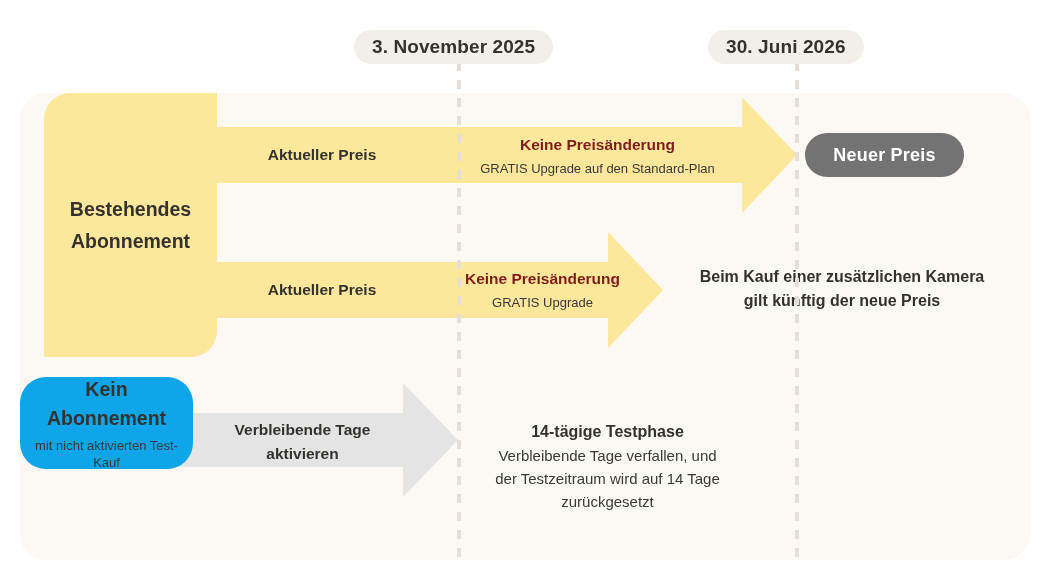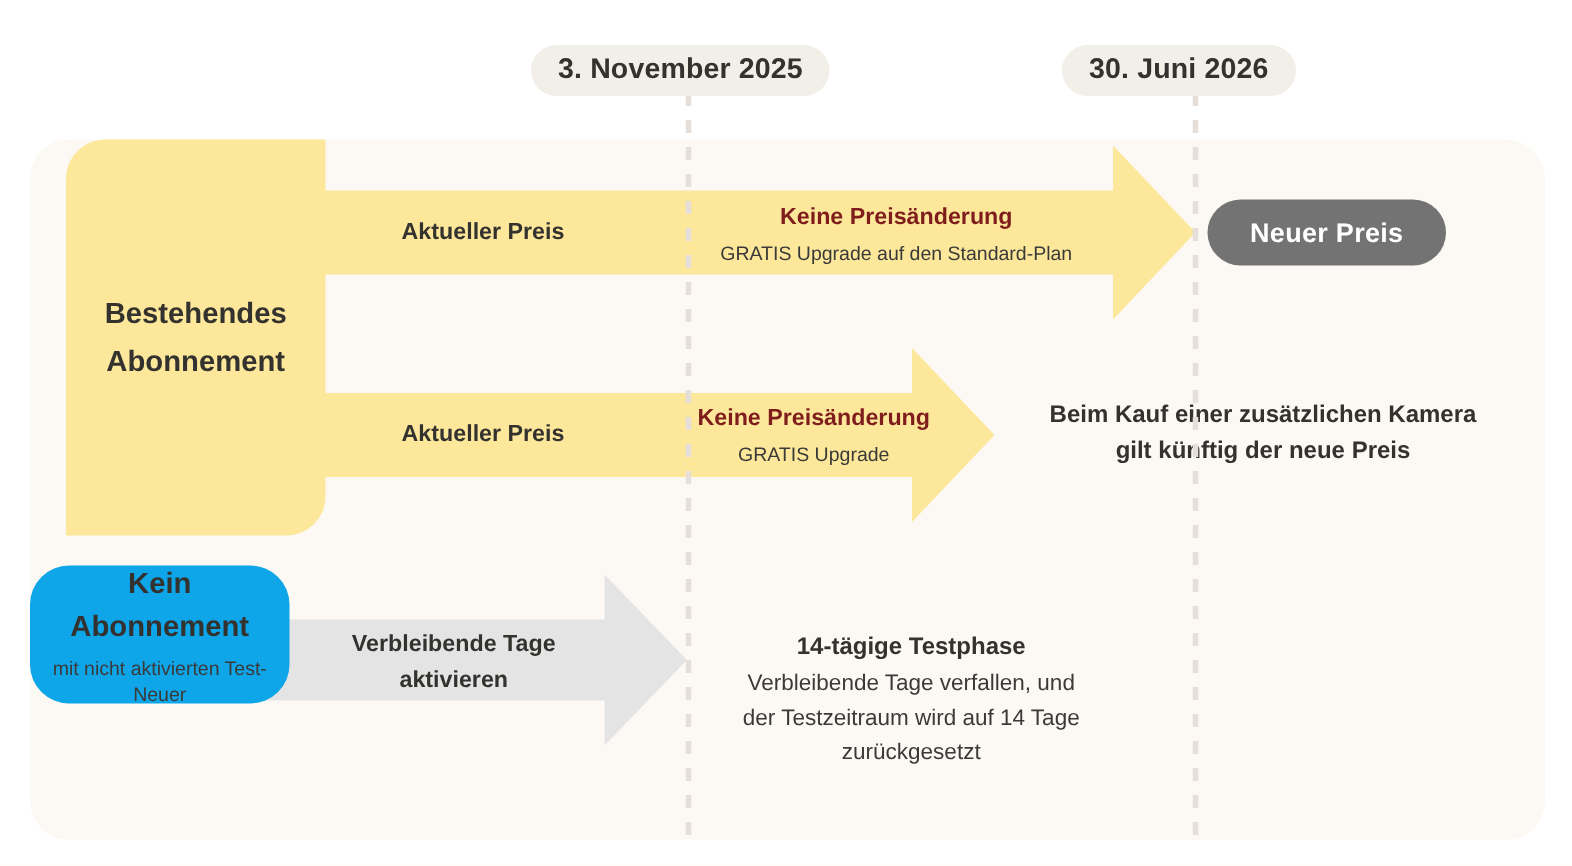--- a/index.html
+++ b/index.html
@@ -248,7 +248,7 @@
   </div>
   <div class="cat-sub">
     <div>mit nicht aktivierten Test-</div>
-    <div>Neuer</div>
+    <div>Kauf</div>
   </div>
 </div>
 

